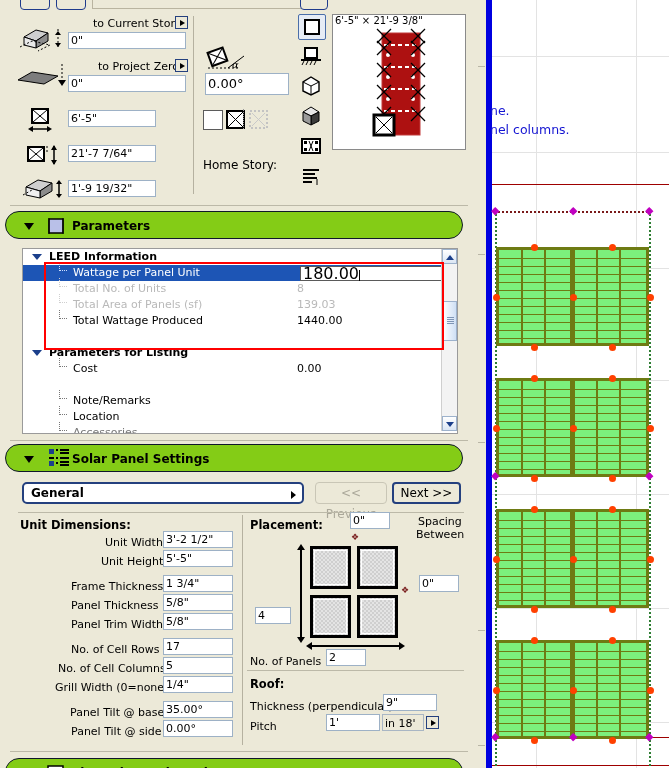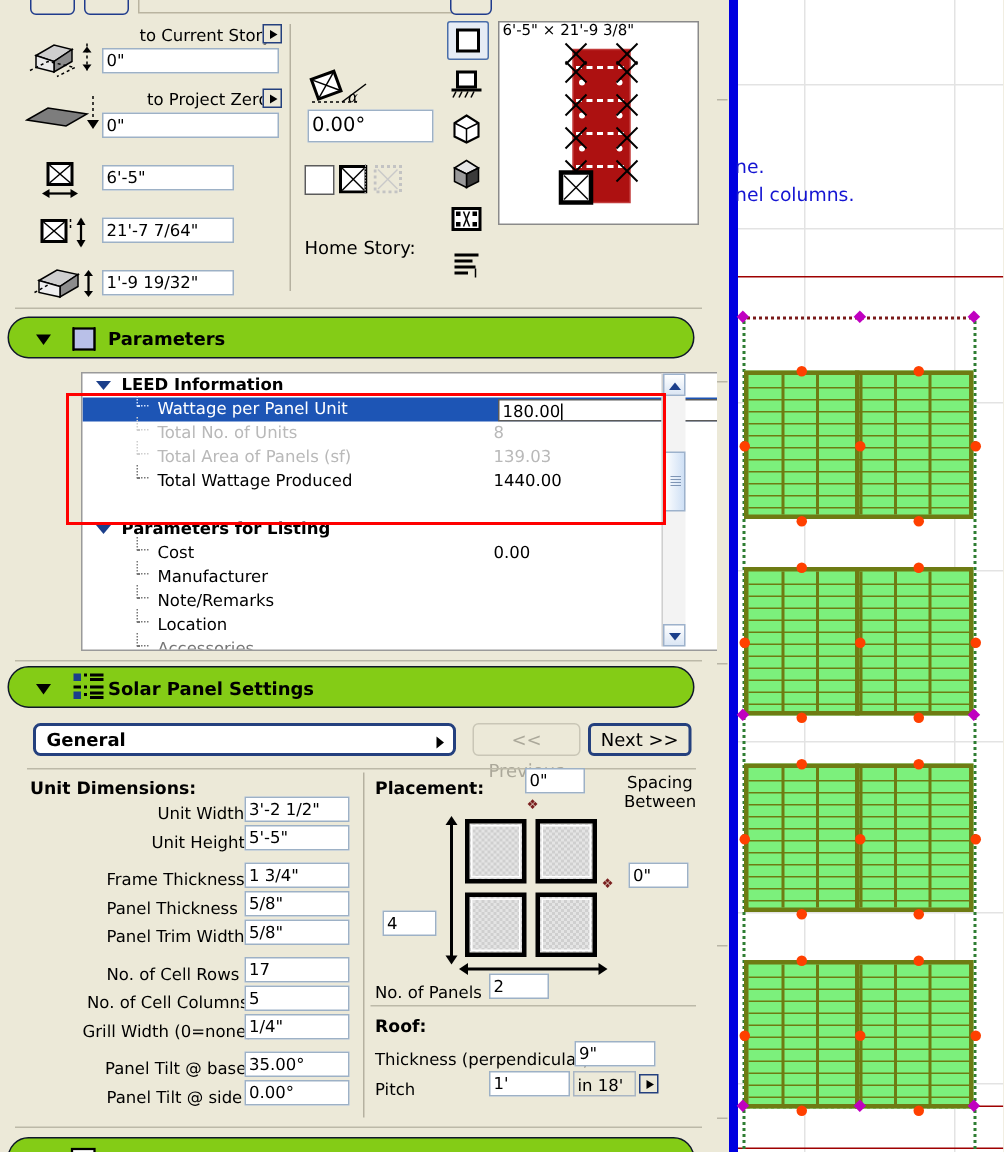--- a/index.html
+++ b/index.html
@@ -70,7 +70,7 @@
 
   
   .plist{
-    position:absolute;background:#fff;border:1px solid #9a9a9a;overflow:hidden;margin-left:32px;
+    position:absolute;background:#fff;border:1px solid #9a9a9a;overflow:hidden;
   }
   .prow{position:absolute;left:0;width:100%;height:16px;}
   .prow .pname{position:absolute;font-size:11px;white-space:nowrap;}

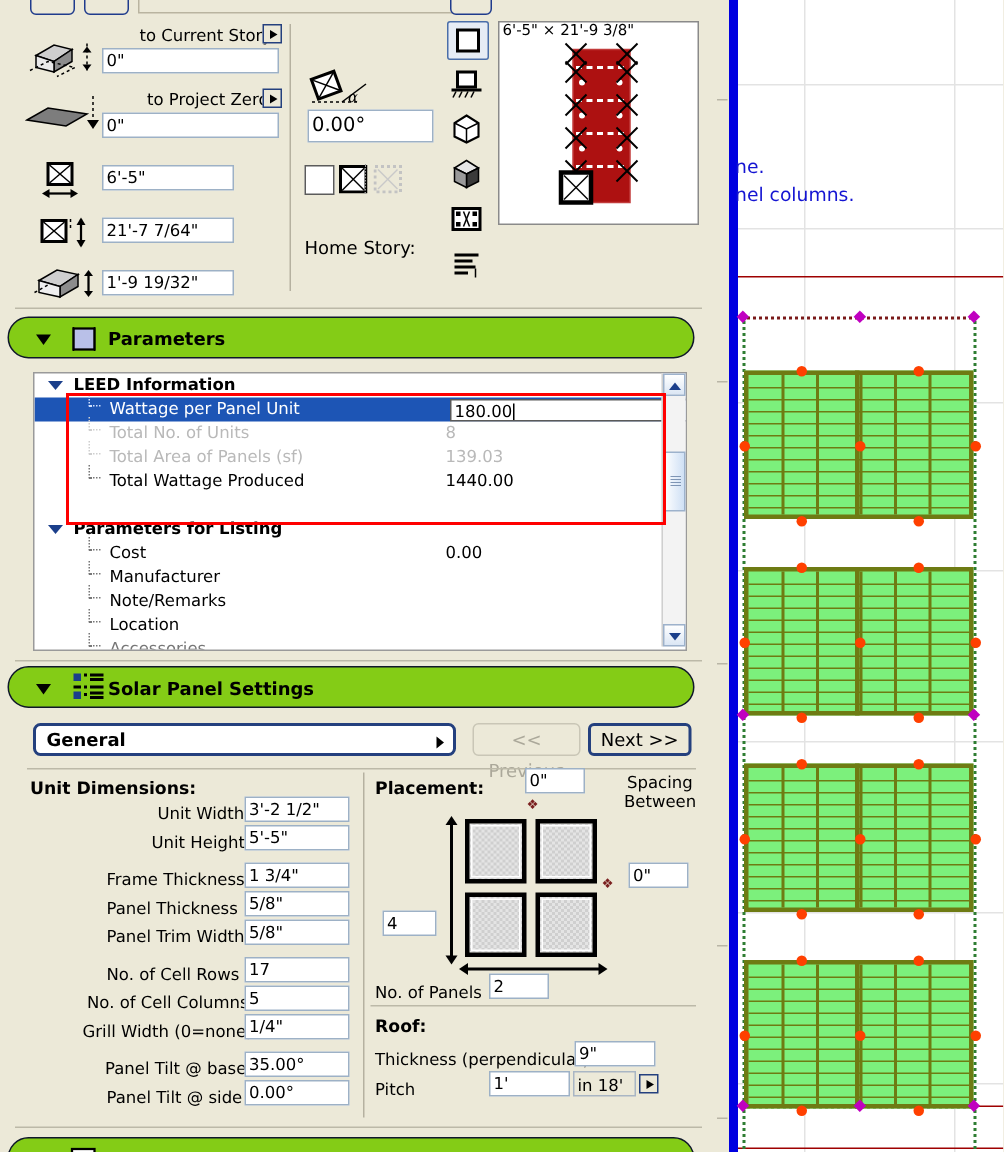--- a/index.html
+++ b/index.html
@@ -90,7 +90,7 @@
 
   .pedit{
     position:absolute;background:#fff;border:1px solid #5a5a5a;height:15px;
-    font-size:11px;line-height:14px;padding-left:2px;box-sizing:border-box;color:#000;
+    font-size:16px;line-height:14px;padding-left:2px;box-sizing:border-box;color:#000;
   }
   .caret{position:absolute;width:1px;background:#000;height:11px;top:2px;}
 

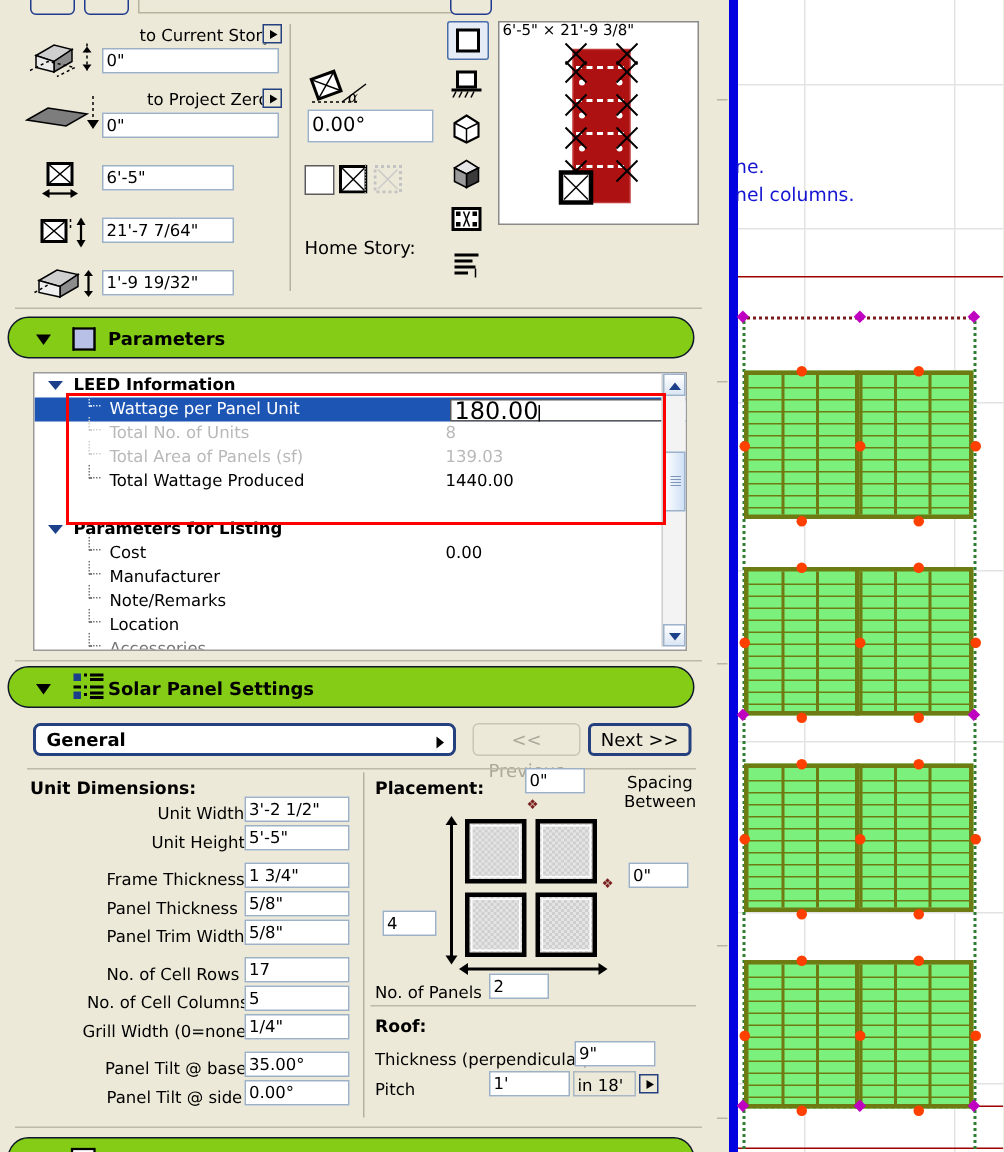--- a/index.html
+++ b/index.html
@@ -393,10 +393,6 @@
         <span class="pname" style="left:50px;top:1px;">Cost</span>
         <span class="pval" style="left:274px;top:1px;">0.00</span>
       </div>
-      <div class="prow" style="top:128px;">
-        <span class="treestub" style="top:-3px;"></span>
-        <span class="pname" style="left:50px;top:1px;">Manufacturer</span>
-      </div>
       <div class="prow" style="top:144px;">
         <span class="treestub" style="top:-3px;"></span>
         <span class="pname" style="left:50px;top:1px;">Note/Remarks</span>

